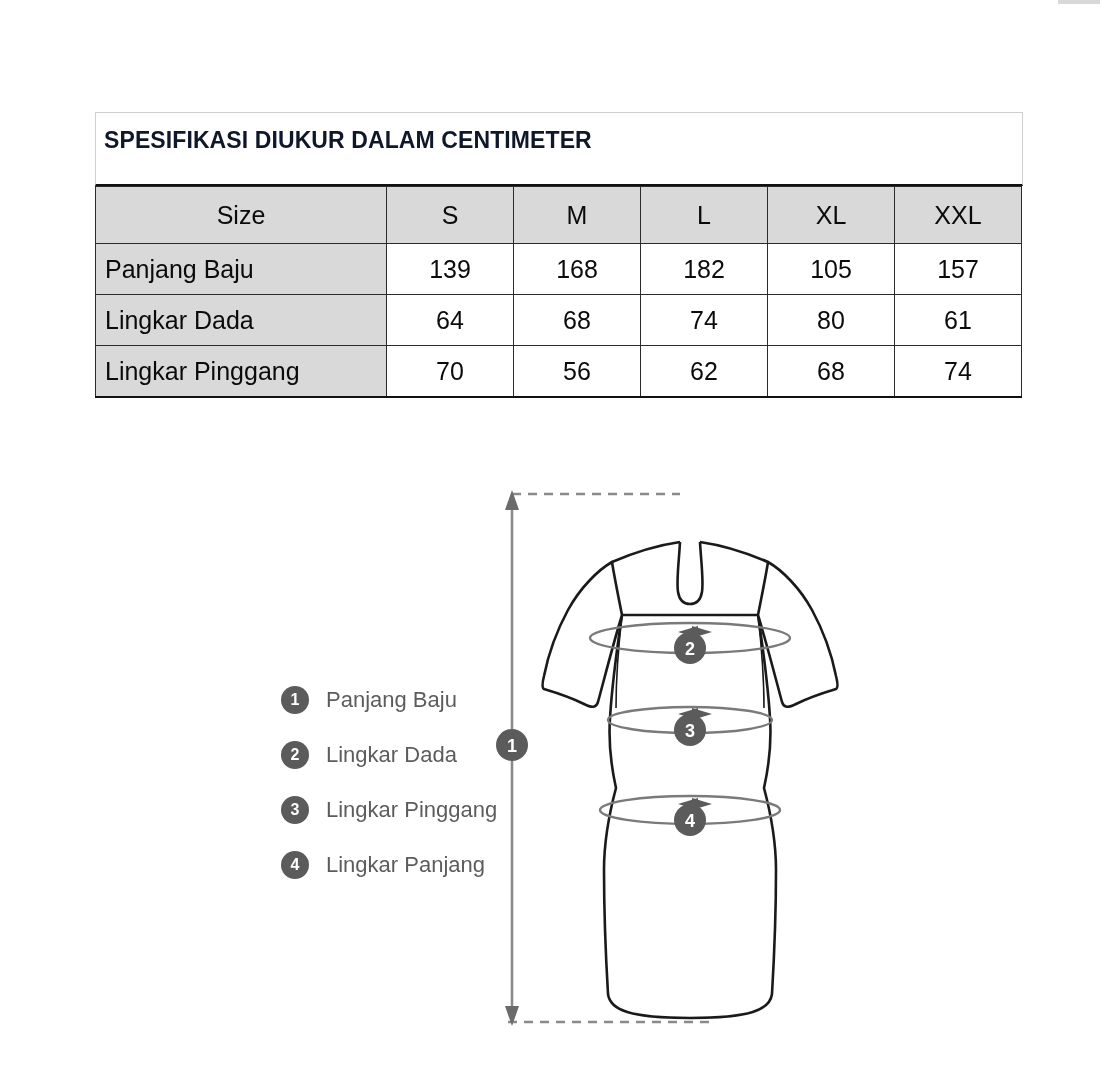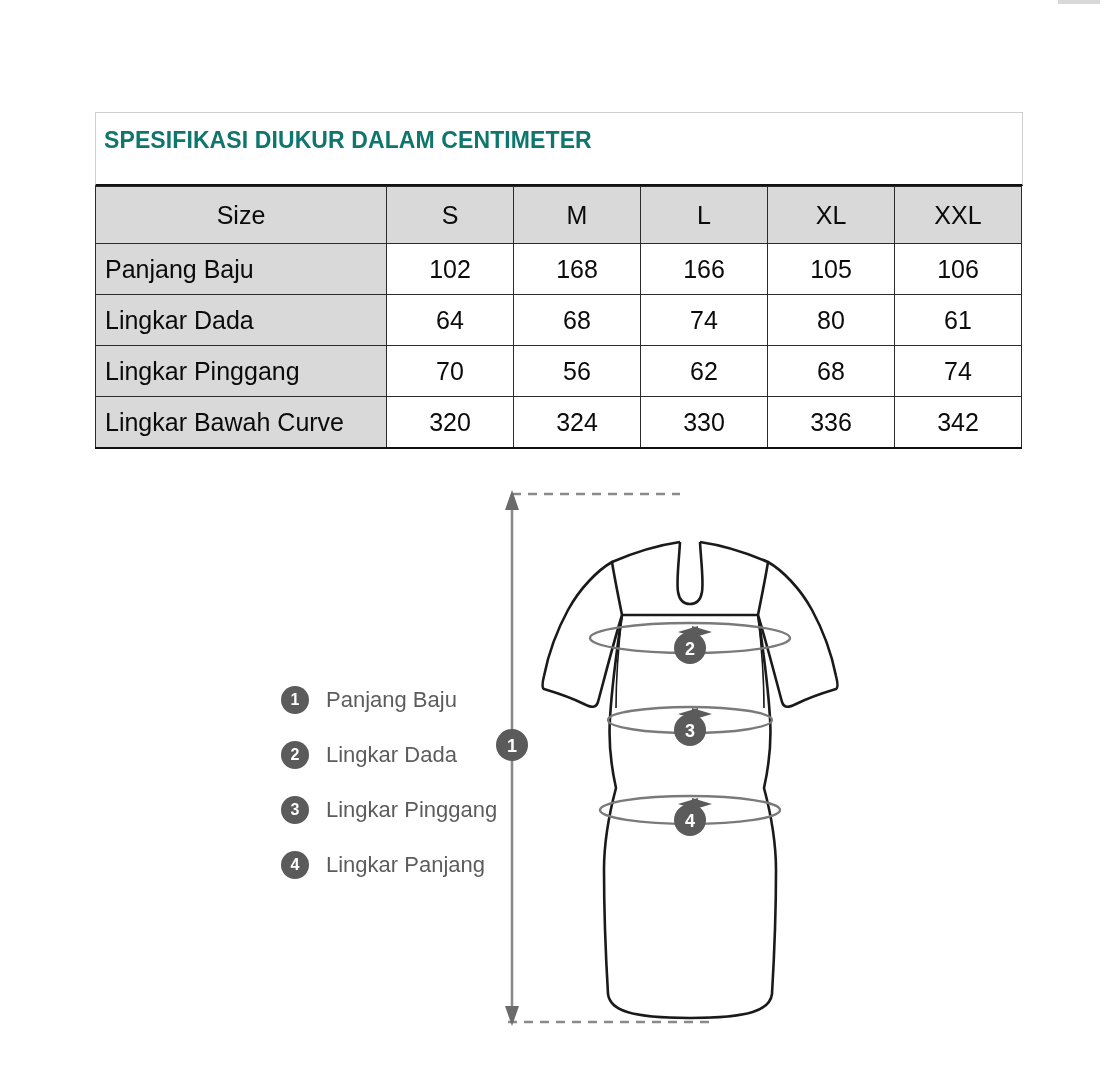--- a/index.html
+++ b/index.html
@@ -49,7 +49,7 @@
     font-size: 23px;
     font-weight: bold;
     letter-spacing: 0.1px;
-    color: #0f766e;
+    color: #0f172a;
     white-space: nowrap;
   }
 

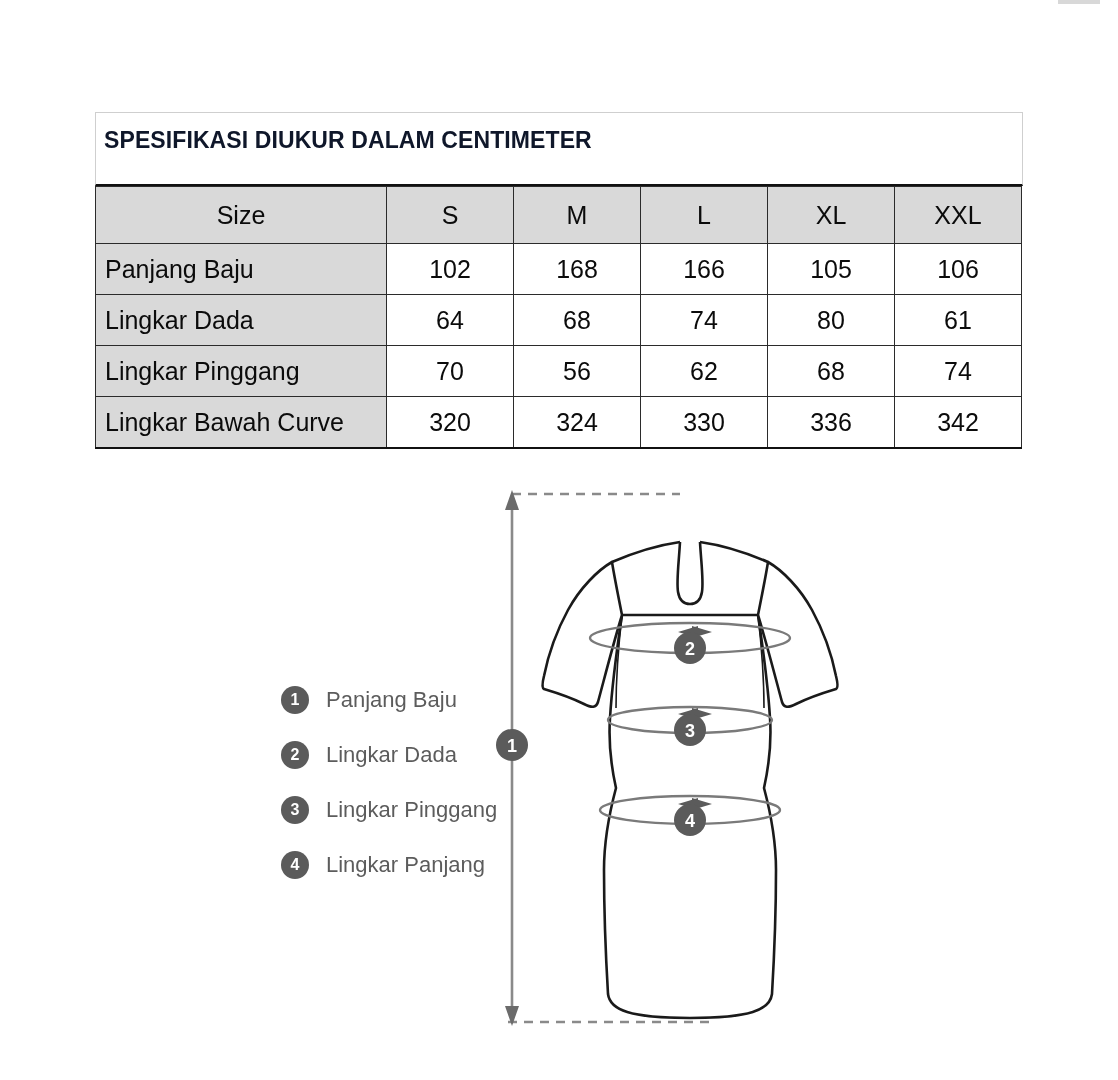--- a/index.html
+++ b/index.html
@@ -167,7 +167,7 @@
     <tbody>
       <tr>
         <td class="rowhead">Panjang Baju</td>
-        <td>102</td>
+        <td>139</td>
         <td>168</td>
         <td>166</td>
         <td>105</td>

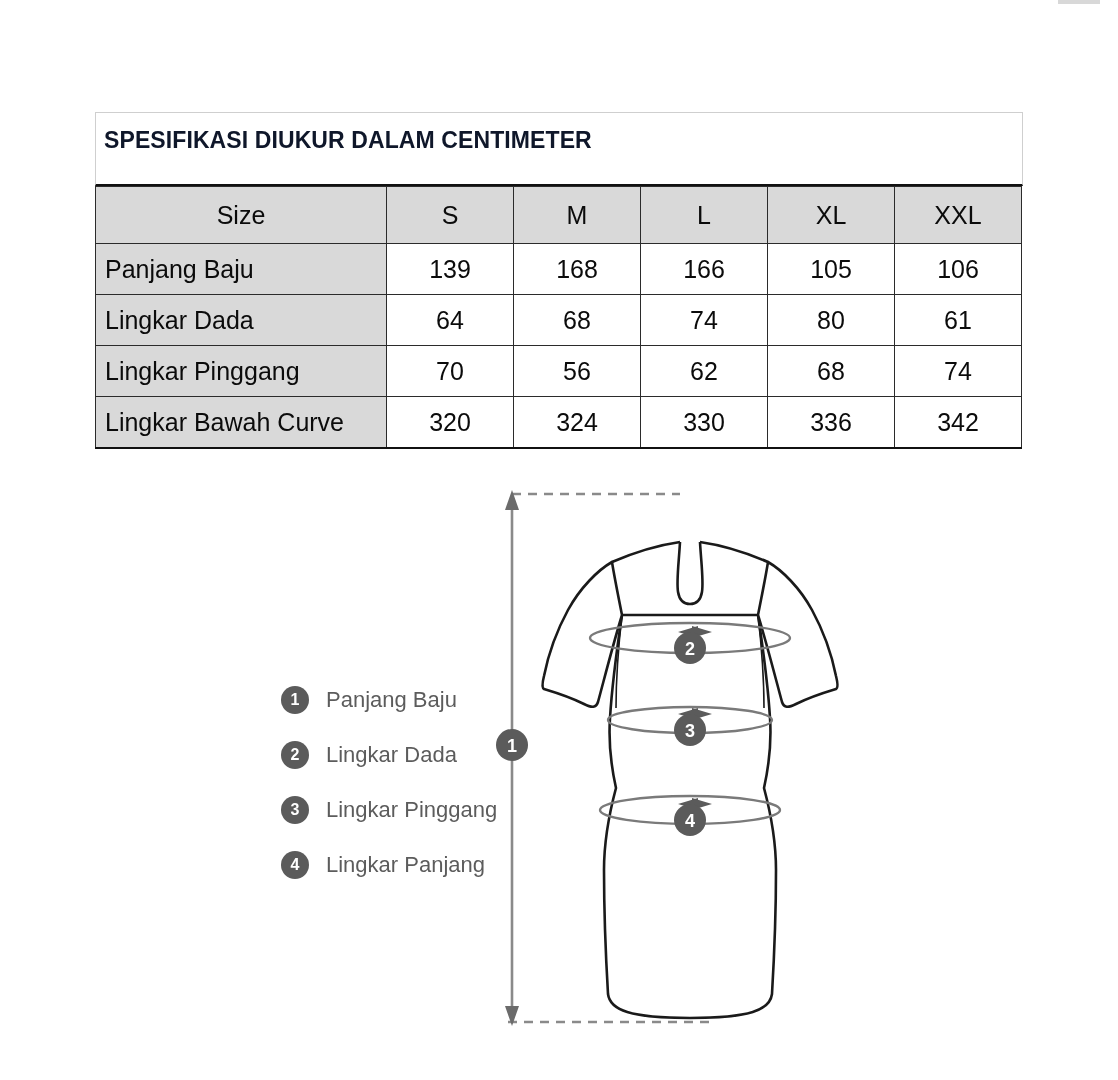--- a/index.html
+++ b/index.html
@@ -169,7 +169,7 @@
         <td class="rowhead">Panjang Baju</td>
         <td>139</td>
         <td>168</td>
-        <td>166</td>
+        <td>182</td>
         <td>105</td>
         <td>106</td>
       </tr>

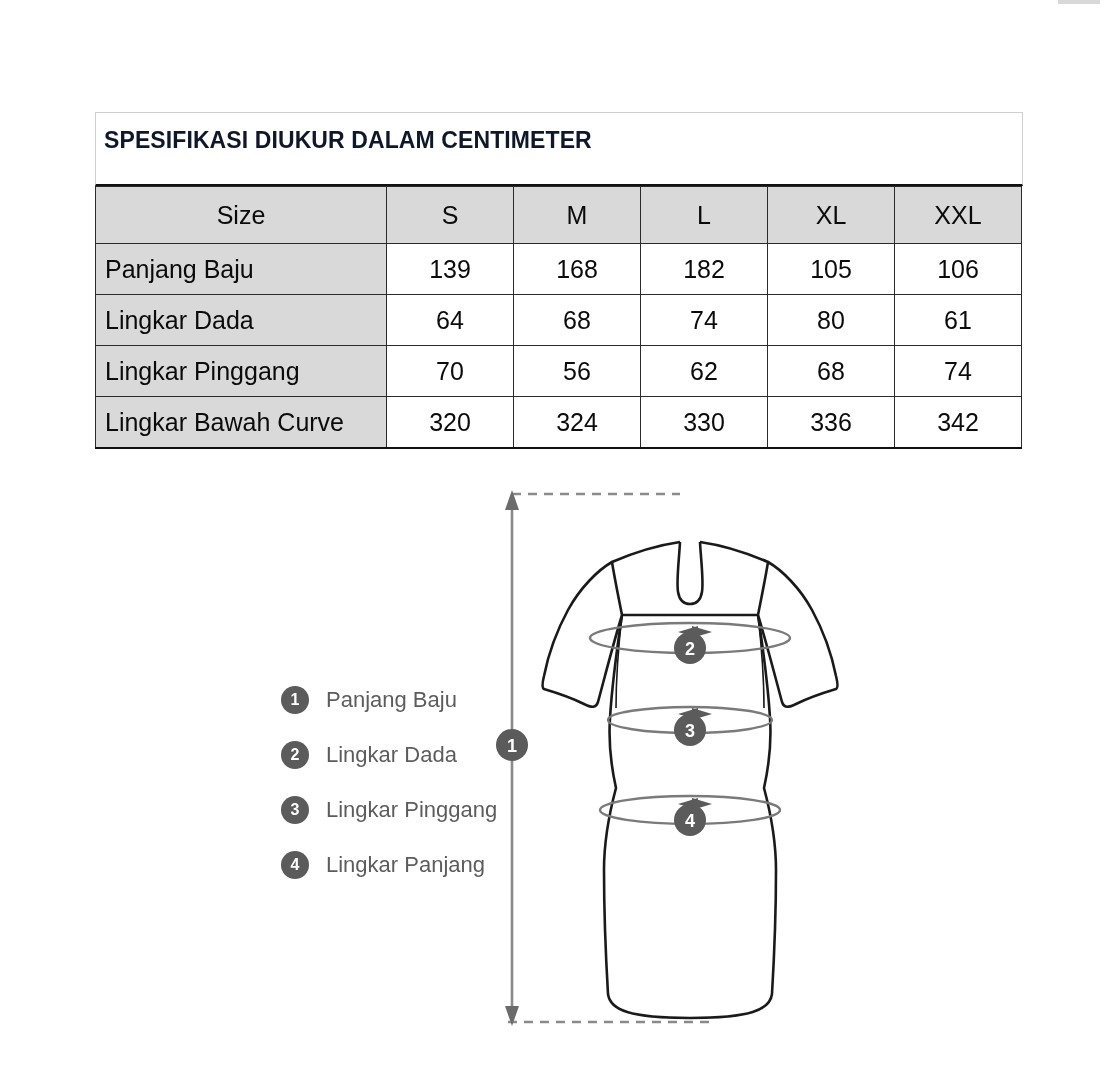--- a/index.html
+++ b/index.html
@@ -171,7 +171,7 @@
         <td>168</td>
         <td>182</td>
         <td>105</td>
-        <td>106</td>
+        <td>157</td>
       </tr>
       <tr>
         <td class="rowhead">Lingkar Dada</td>

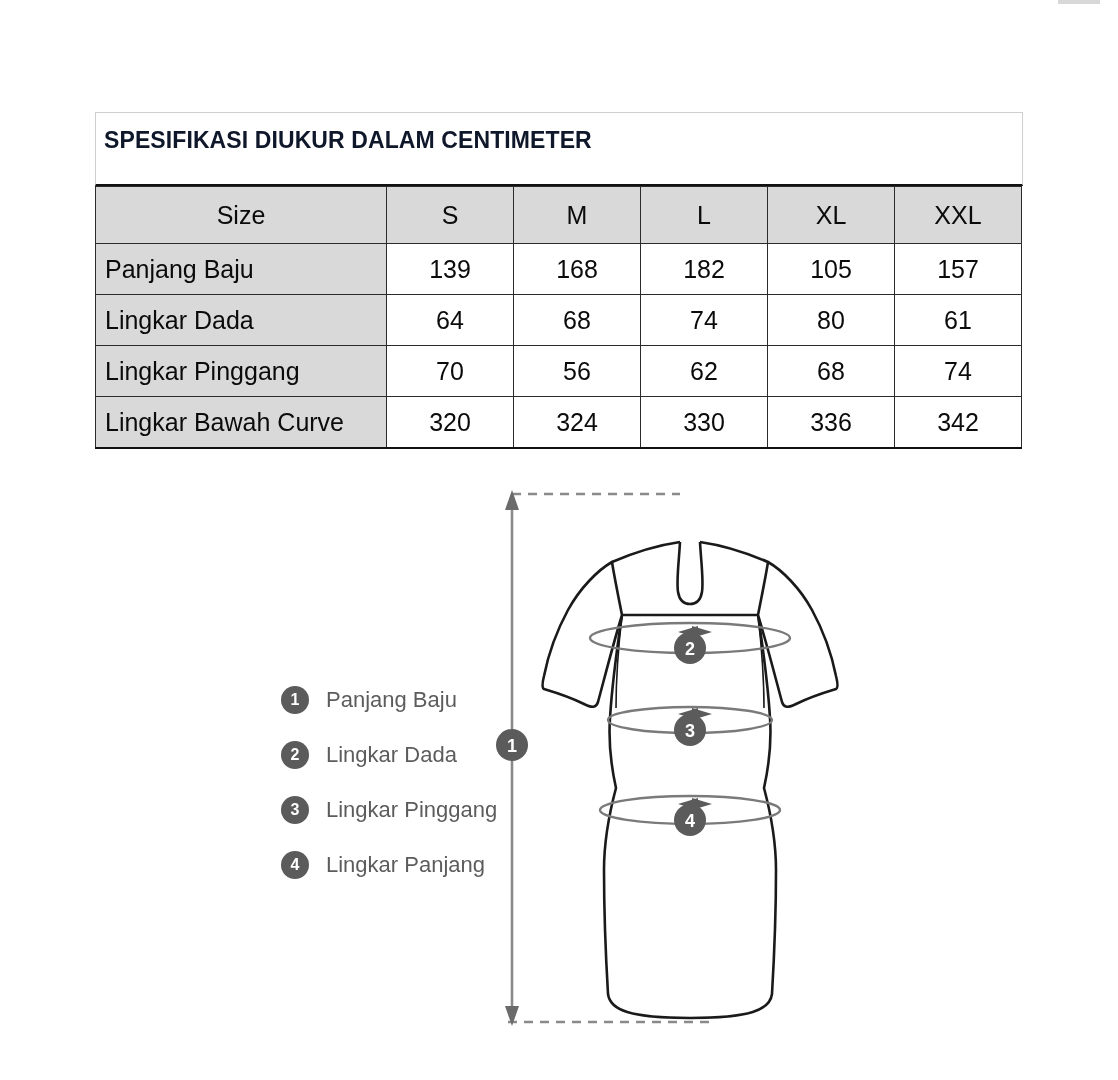--- a/index.html
+++ b/index.html
@@ -189,14 +189,6 @@
         <td>68</td>
         <td>74</td>
       </tr>
-      <tr>
-        <td class="rowhead">Lingkar Bawah Curve</td>
-        <td>320</td>
-        <td>324</td>
-        <td>330</td>
-        <td>336</td>
-        <td>342</td>
-      </tr>
     </tbody>
   </table>
 </div>

